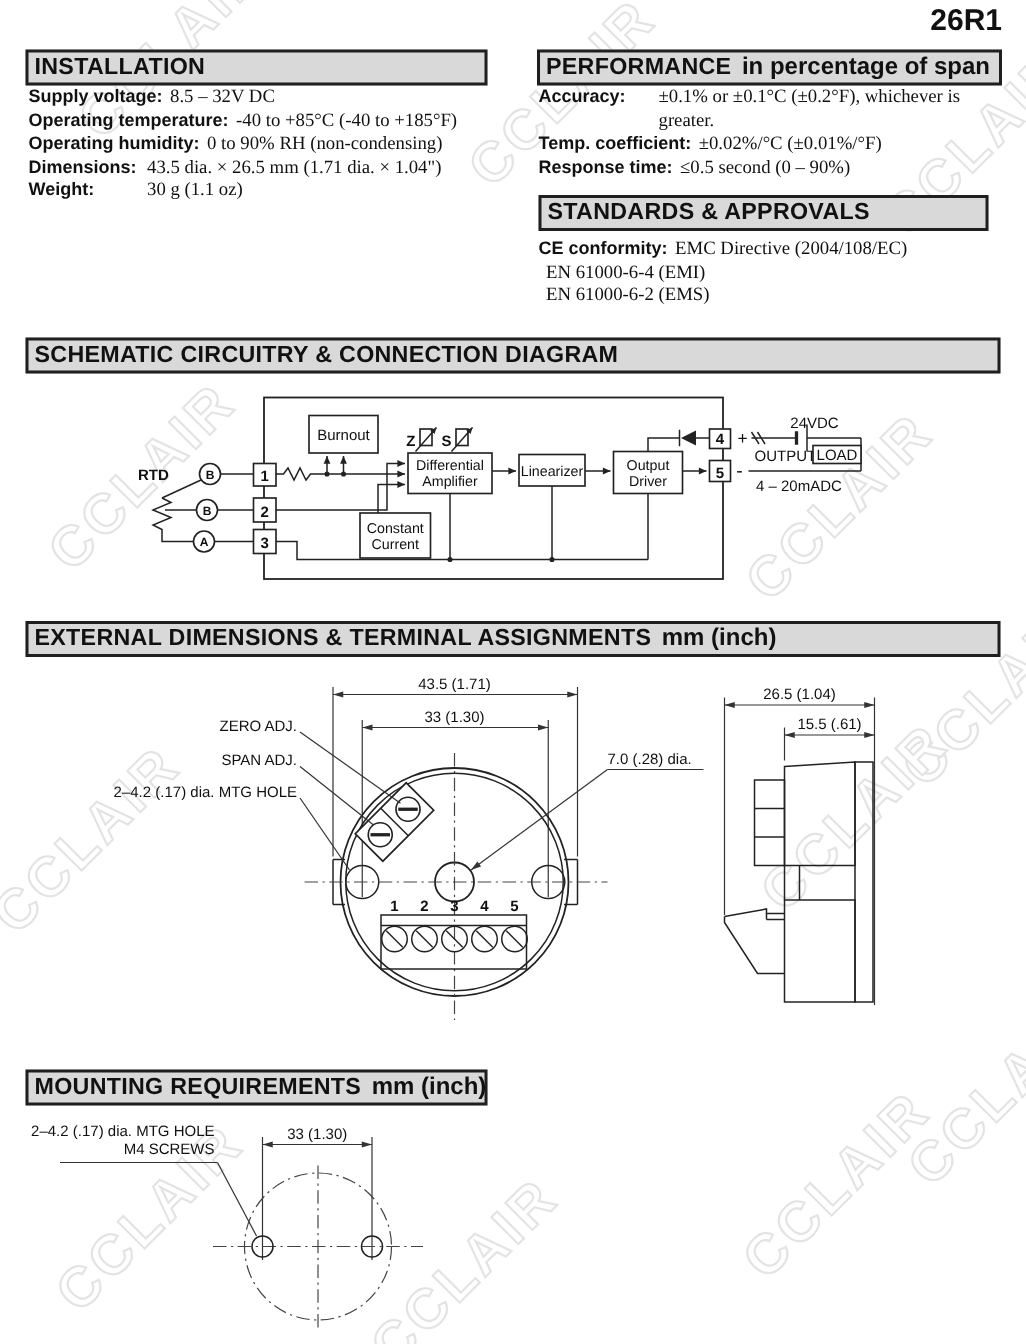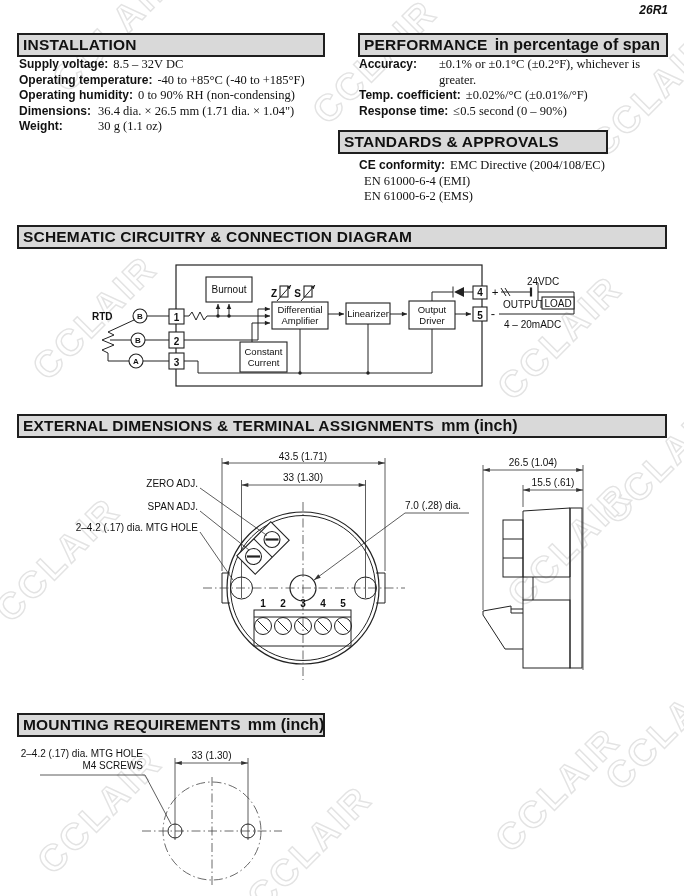--- a/index.html
+++ b/index.html
@@ -8,8 +8,8 @@
   .wm{position:absolute;font-weight:800;font-size:37px;letter-spacing:3px;color:#fff;
       -webkit-text-stroke:1.4px #e3e3e3;transform:translate(-50%,-50%) rotate(-45deg);
       z-index:0;white-space:nowrap;user-select:none;}
-  .doc-number{position:absolute;top:3px;right:16px;font-style:italic;font-weight:600;
-      font-size:12px;z-index:2;}
+  .doc-number{position:absolute;top:3px;right:16px;font-weight:600;
+      font-size:20px;z-index:2;}
   .bar{position:absolute;box-sizing:border-box;border:2px solid #1f1f1f;background:#d9d9d9;
       height:24px;line-height:19px;padding:0 0 0 4px;z-index:2;white-space:nowrap;}
   .bar-title{font-weight:700;font-size:15.5px;letter-spacing:.2px;}

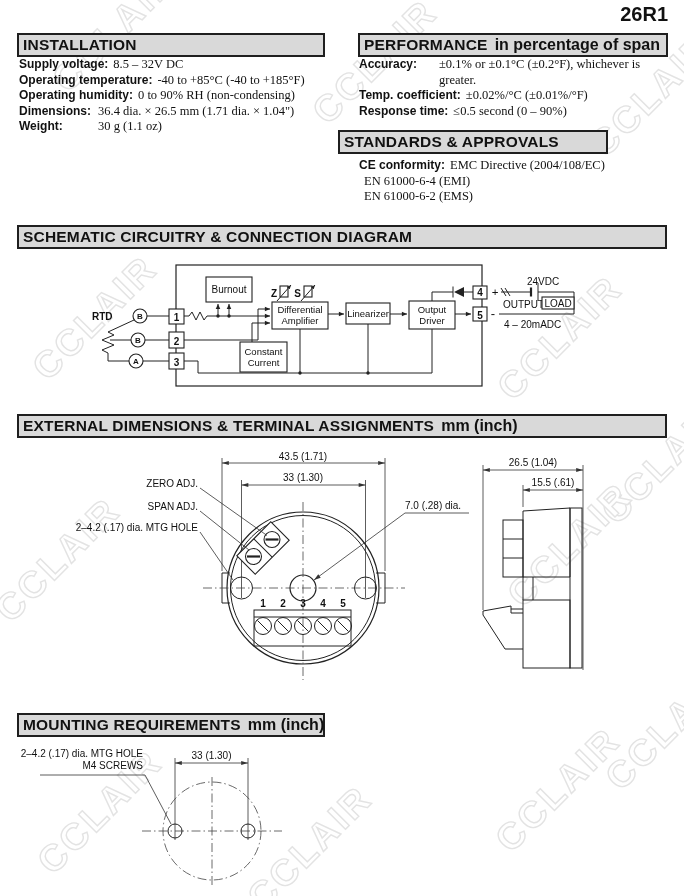--- a/index.html
+++ b/index.html
@@ -69,7 +69,7 @@
     <div class="row"><span class="lbl">Supply voltage</span><span class="val">8.5 – 32V DC</span></div>
     <div class="row"><span class="lbl">Operating temperature</span><span class="val">-40 to +85°C (-40 to +185°F)</span></div>
     <div class="row"><span class="lbl">Operating humidity</span><span class="val">0 to 90% RH (non-condensing)</span></div>
-    <div class="row"><span class="lbl w74">Dimensions</span><span class="val">36.4 dia. × 26.5 mm (1.71 dia. × 1.04")</span></div>
+    <div class="row"><span class="lbl w74">Dimensions</span><span class="val">43.5 dia. × 26.5 mm (1.71 dia. × 1.04")</span></div>
     <div class="row"><span class="lbl w74">Weight</span><span class="val">30 g (1.1 oz)</span></div>
   </div>
 

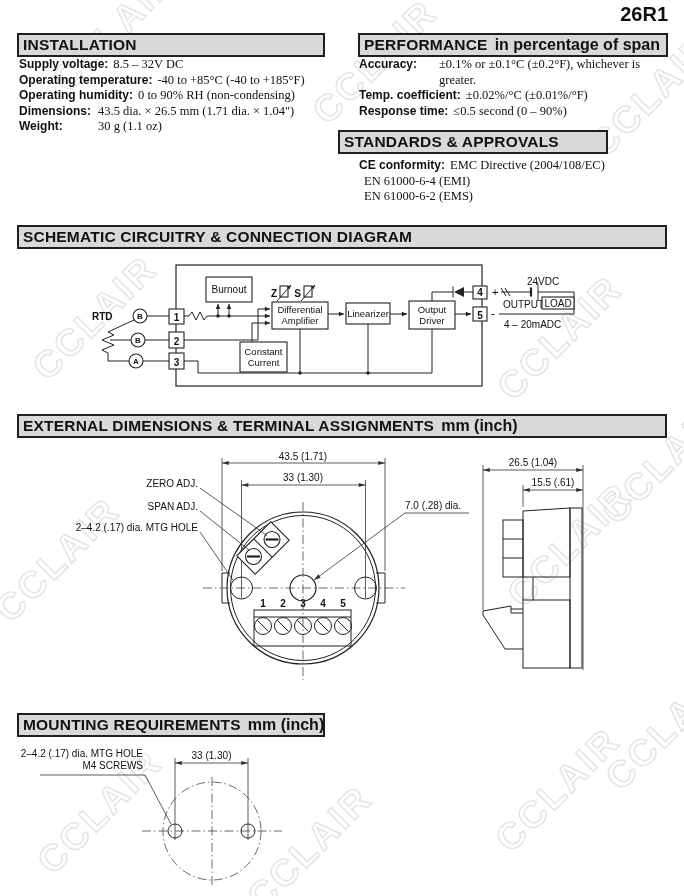--- a/index.html
+++ b/index.html
@@ -83,7 +83,7 @@
     <div class="row"><span class="lbl">Response time</span><span class="val">≤0.5 second (0 – 90%)</span></div>
   </div>
 
-  <div class="bar" style="left:338px;top:130px;width:270px">
+  <div class="bar" style="left:359px;top:130px;width:300px">
     <span class="bar-title">STANDARDS &amp; APPROVALS</span>
   </div>
   <div class="specs" style="left:359px;top:158px">

